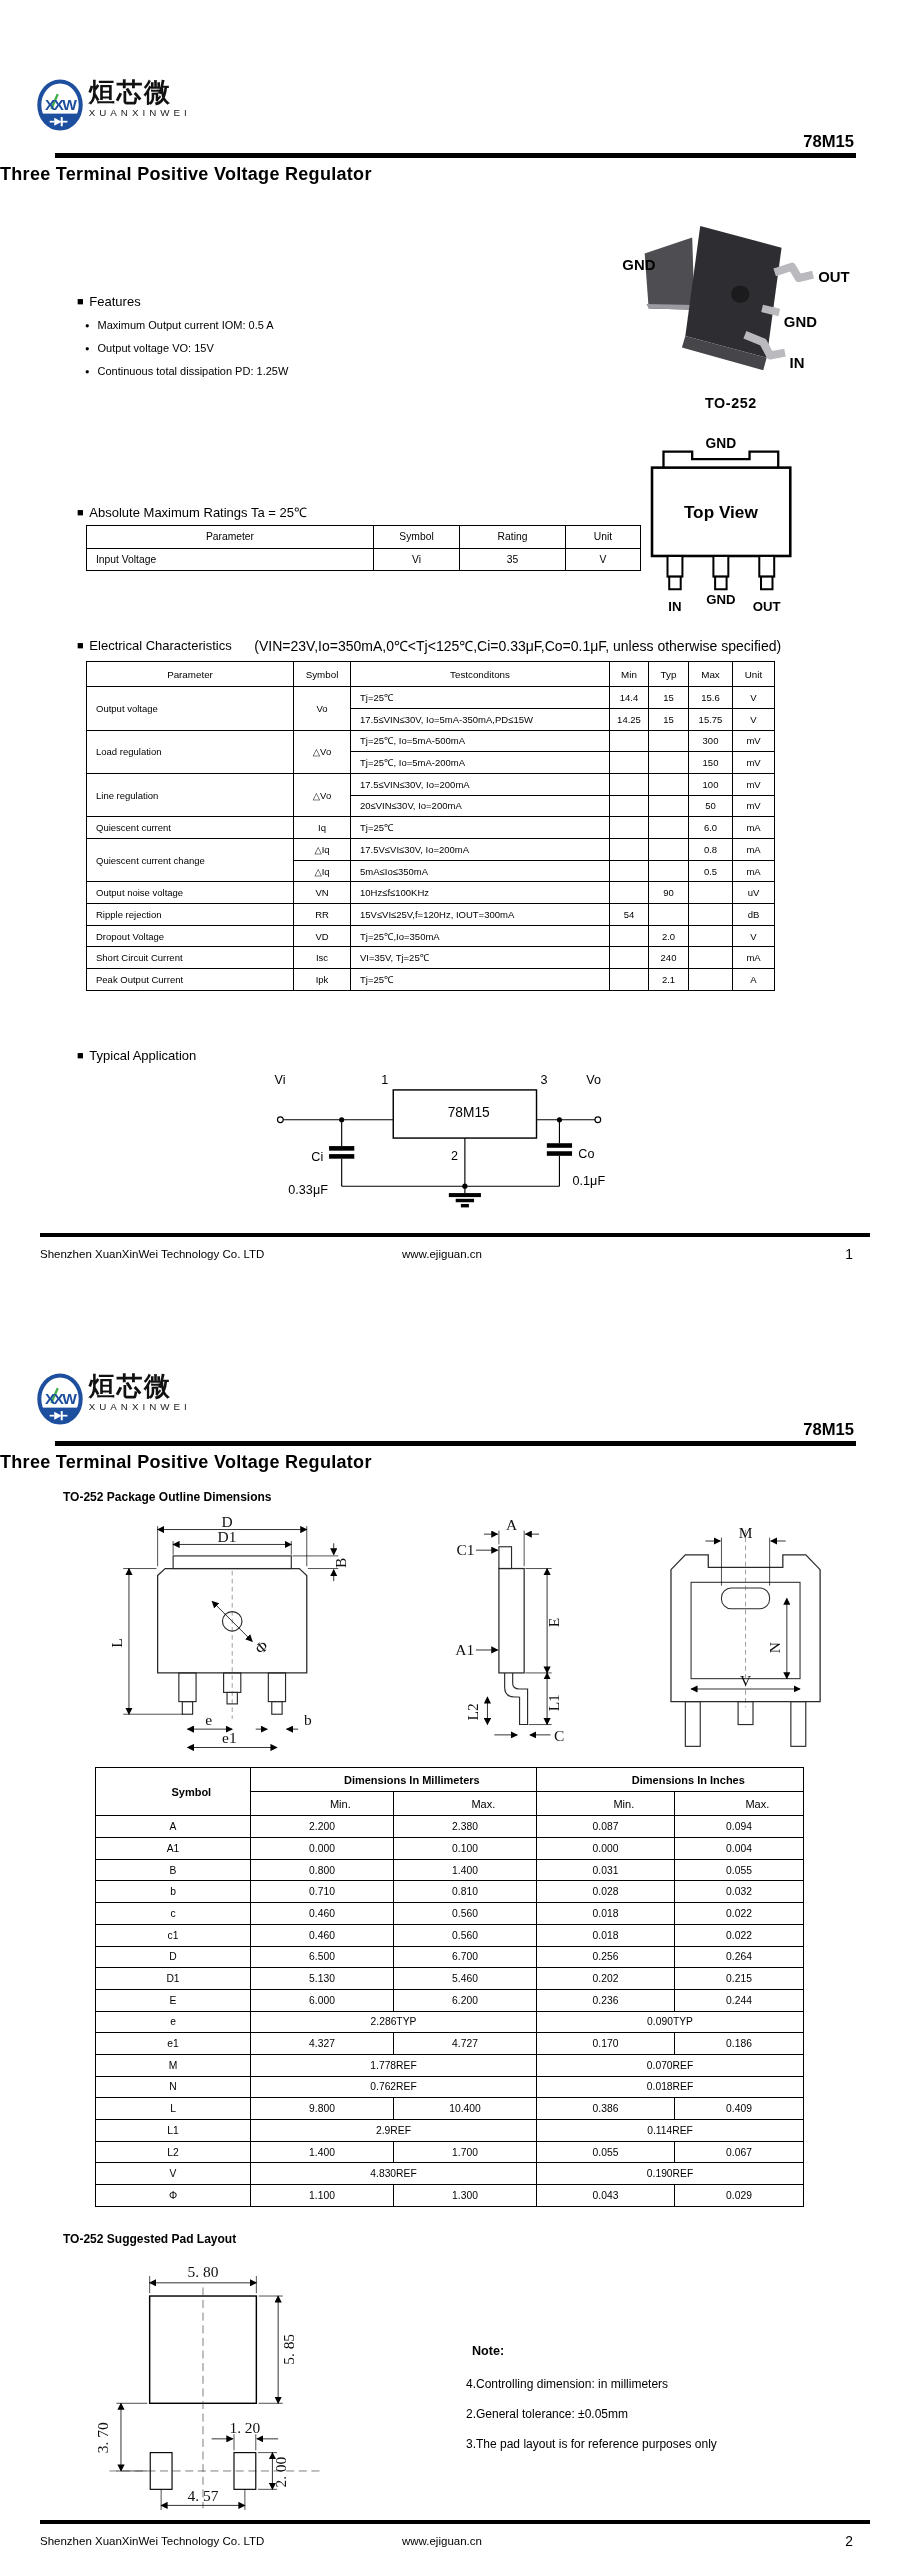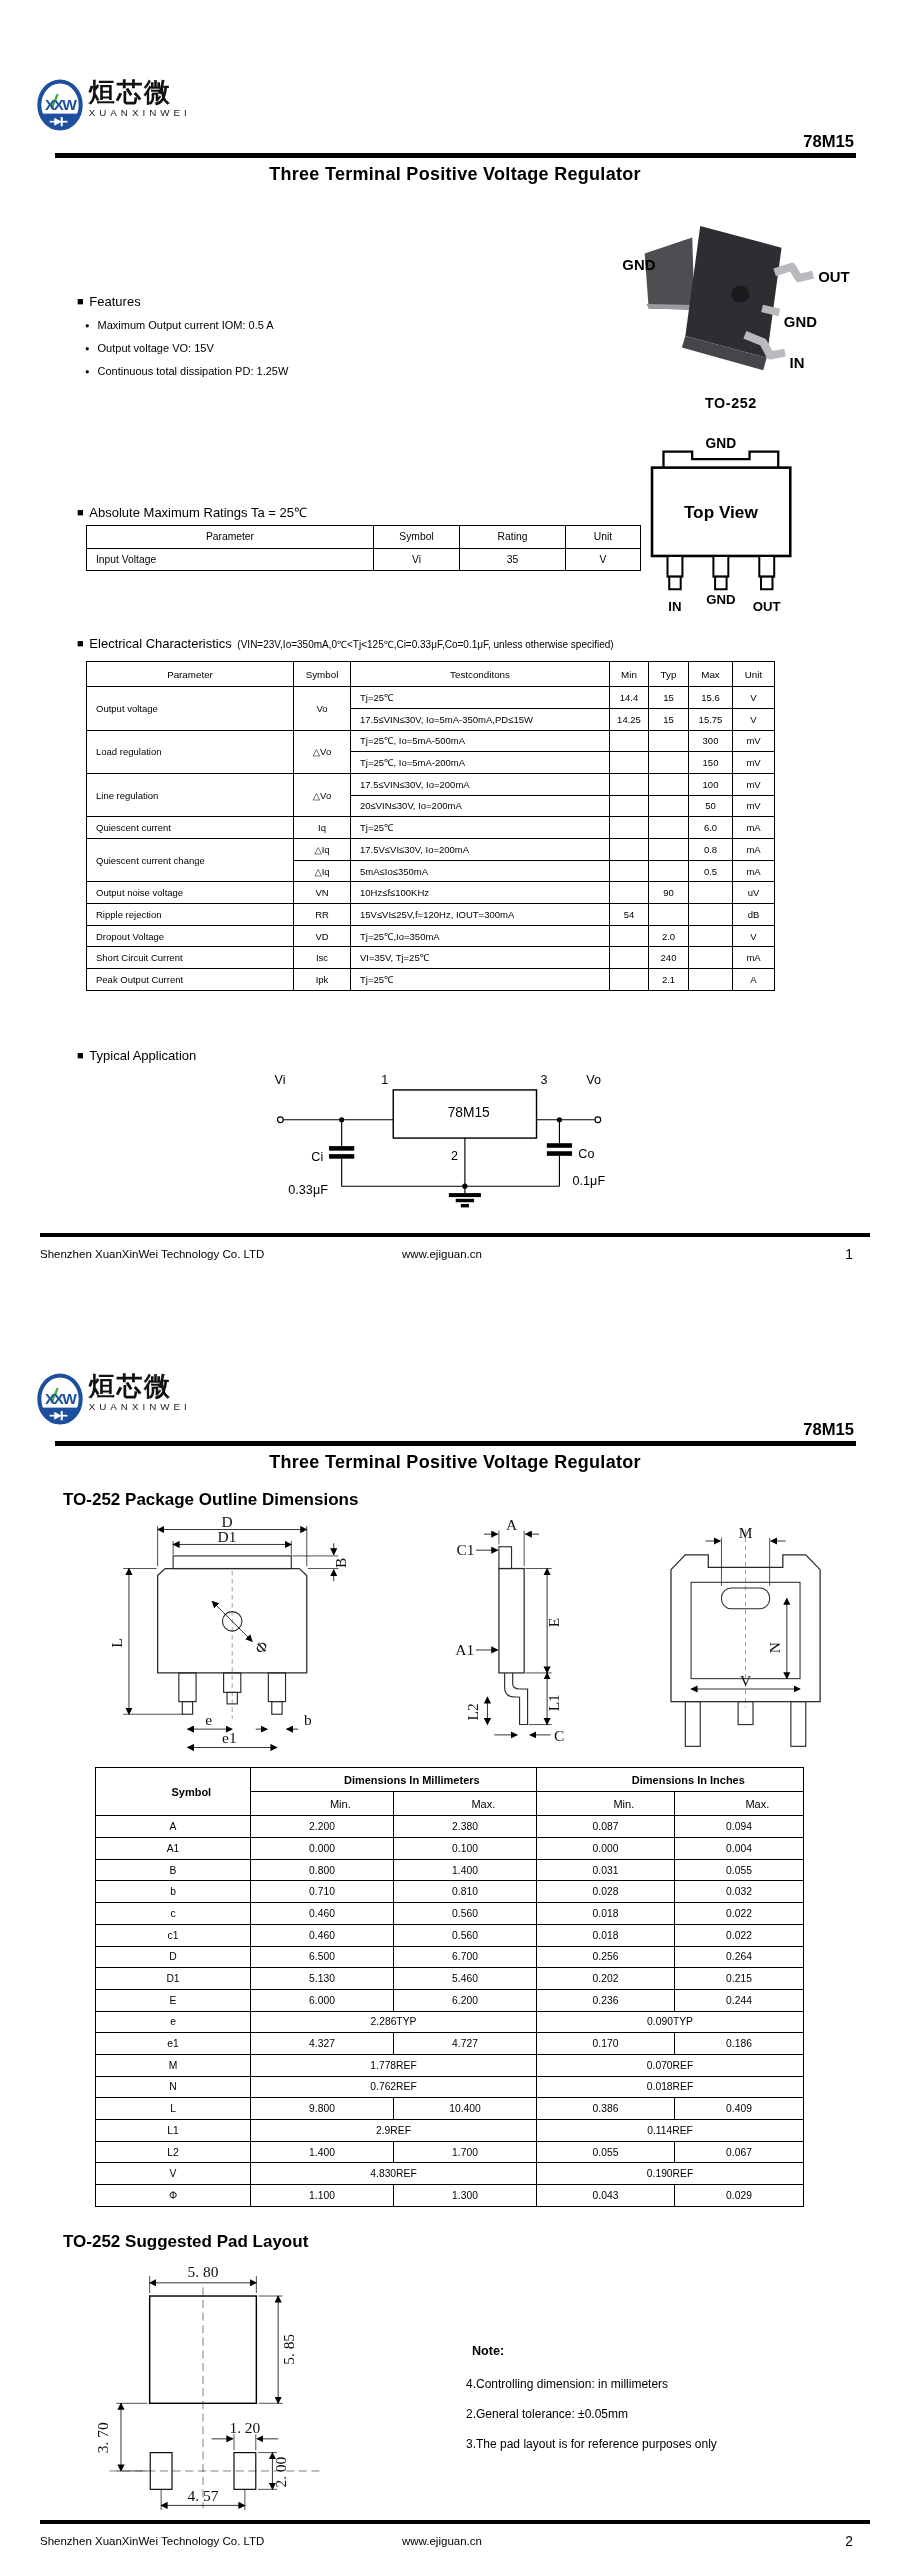--- a/index.html
+++ b/index.html
@@ -13,7 +13,7 @@
   .logo-en{font-size:9.8px;letter-spacing:4px;margin-top:1.7px;color:#222;}
   .part-number{font-size:16.6px;font-weight:bold;}
   .rule{background:#000;height:4.6px;}
-  .doc-title{width:100%;text-align:center;font-size:18px;font-weight:bold;letter-spacing:0.3px;}
+  .doc-title{width:100%;text-align:left;font-size:18px;font-weight:bold;letter-spacing:0.3px;}
   
   .sec-head{font-size:13px;display:flex;align-items:center;gap:5.7px;}
   .sec-head .sq{font-size:11px;line-height:1;}

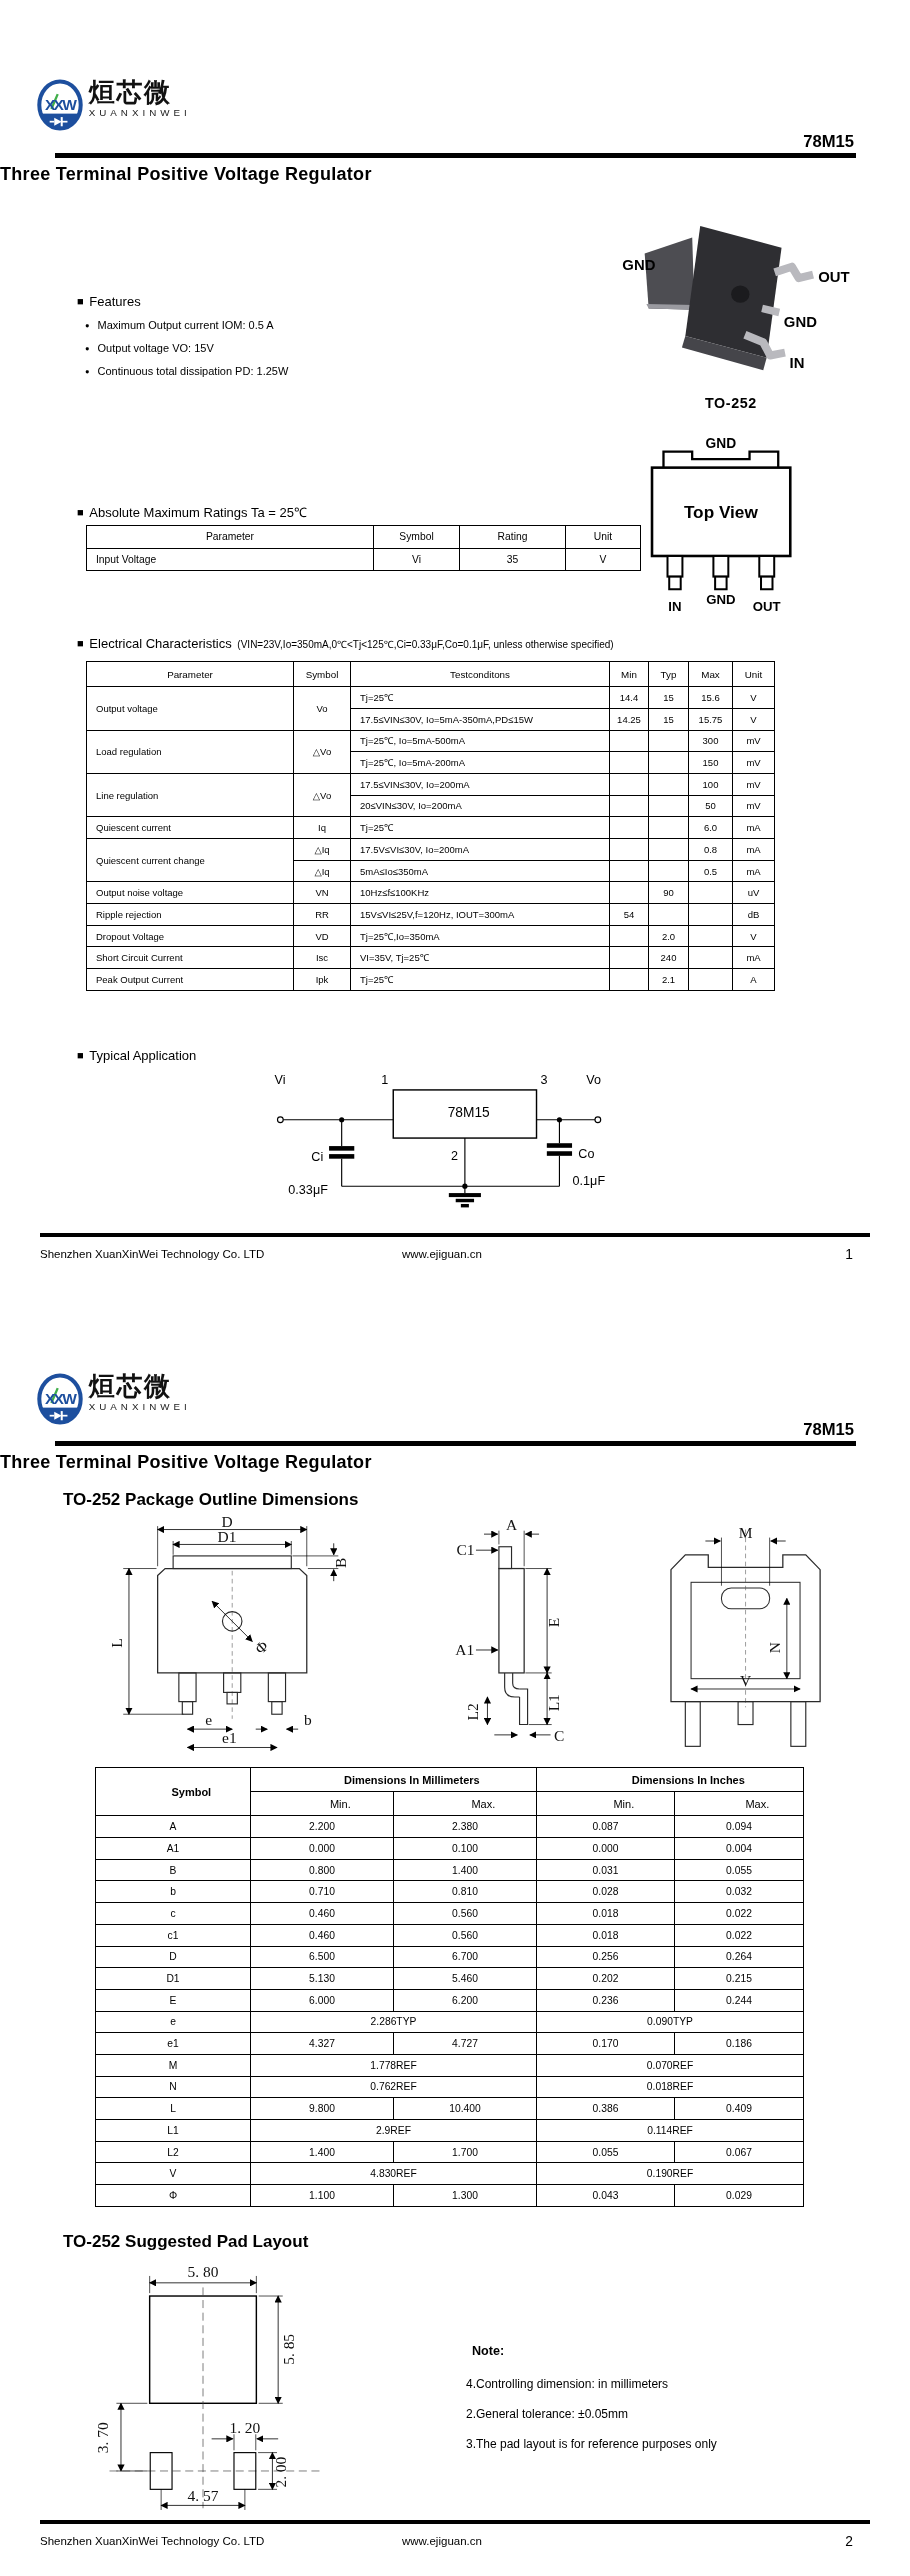--- a/index.html
+++ b/index.html
@@ -17,7 +17,7 @@
   
   .sec-head{font-size:13px;display:flex;align-items:center;gap:5.7px;}
   .sec-head .sq{font-size:11px;line-height:1;}
-  .sec-cond{font-size:10px;margin-left:0;text-align:right;}
+  .sec-cond{font-size:14px;margin-left:17px;text-align:right;}
   .feature-line{display:flex;align-items:center;gap:8px;font-size:11px;}
   .feature-line .dot{font-size:7.5px;}
   

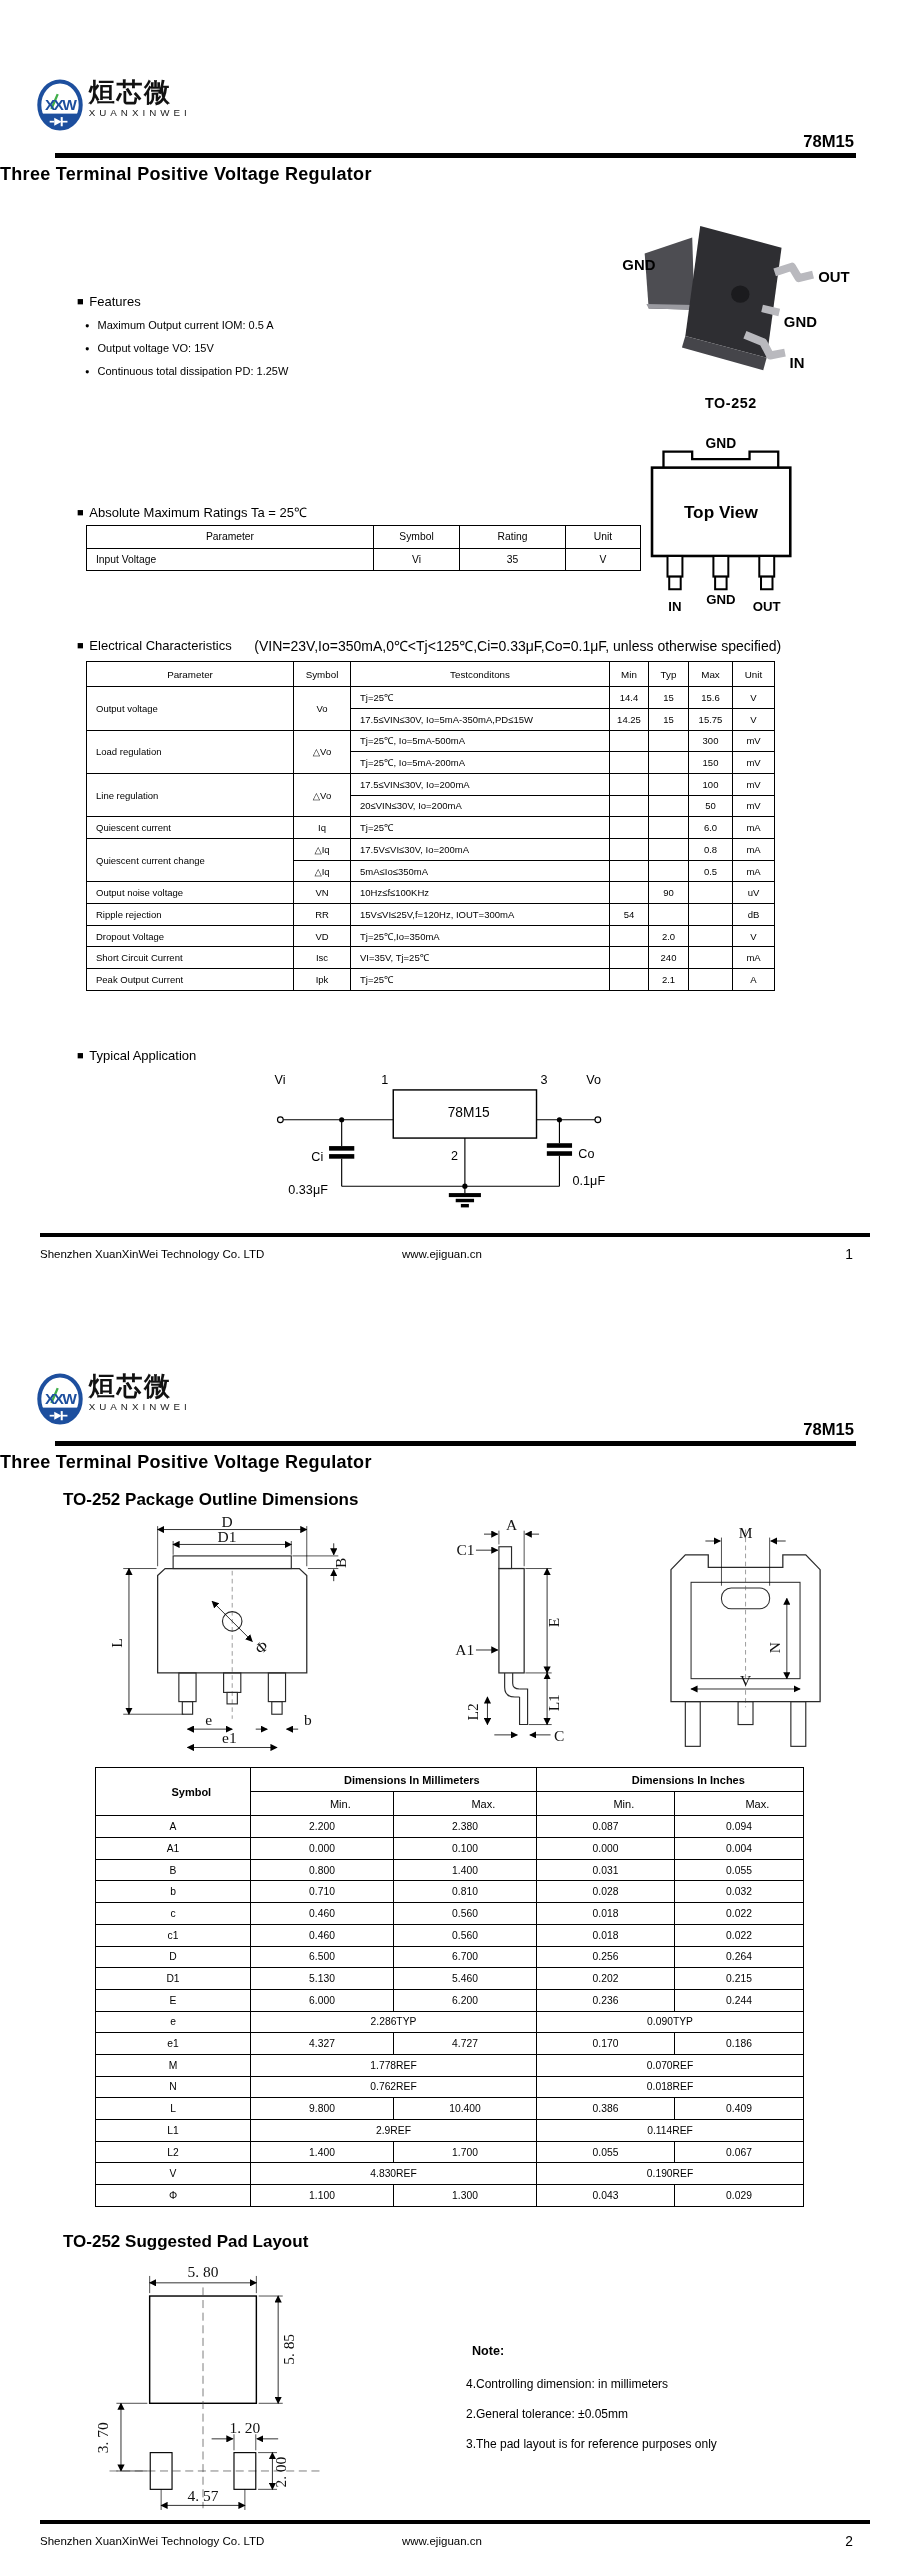--- a/index.html
+++ b/index.html
@@ -41,7 +41,7 @@
   .footer-text{font-size:11.5px;}
   .note-head{font-size:12.6px;font-weight:bold;}
   .note-line{font-size:12px;}
-  .h2-bold{font-size:17px;font-weight:bold;}
+  .h2-bold{font-size:12px;font-weight:bold;}
   .caption{font-size:14.3px;font-weight:bold;letter-spacing:0.6px;}
 </style>
 </head>

